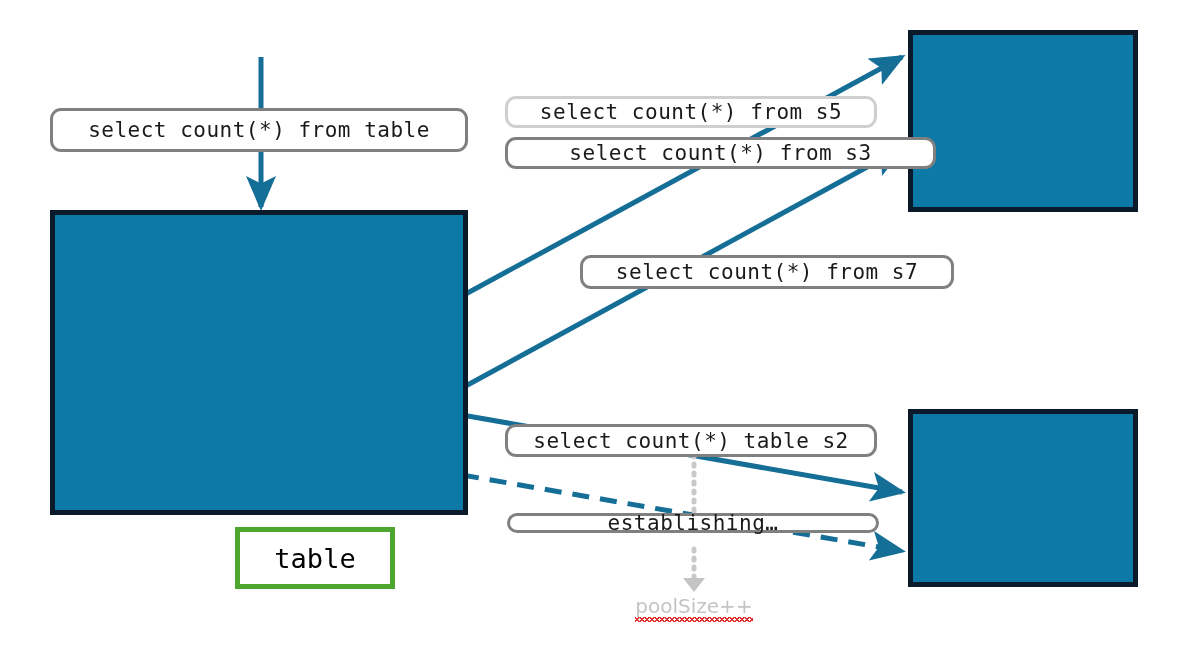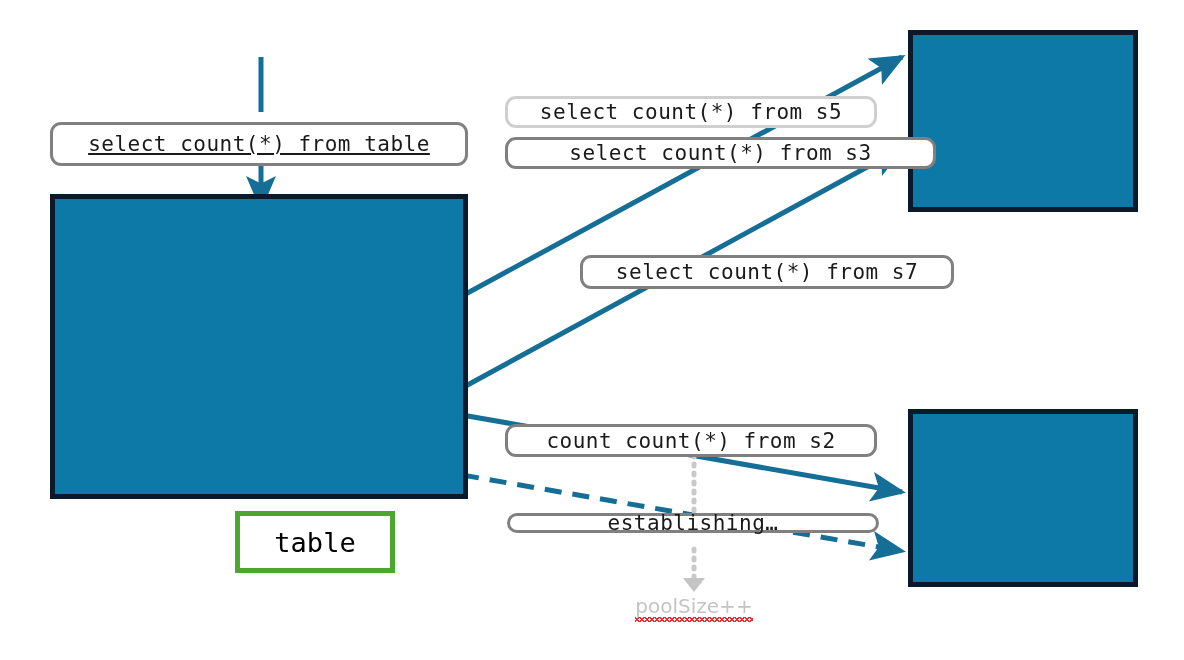--- a/index.html
+++ b/index.html
@@ -69,7 +69,7 @@
   }
   .pill.light { border-color: #CFCFCF; }
 
-  #pill-table { left: 50px;  top: 122px; width: 418px; height: 44px; text-decoration: underline; }
+  #pill-table { left: 50px;  top: 108px; width: 418px; height: 44px; }
   #pill-s5    { left: 505px; top: 96px;  width: 372px; height: 32px; border-radius: 11px; }
   #pill-s3    { left: 505px; top: 125px; width: 431px; height: 32px; margin-top: 12px; }
   #pill-s7    { left: 580px; top: 255px; width: 374px; height: 34px; }

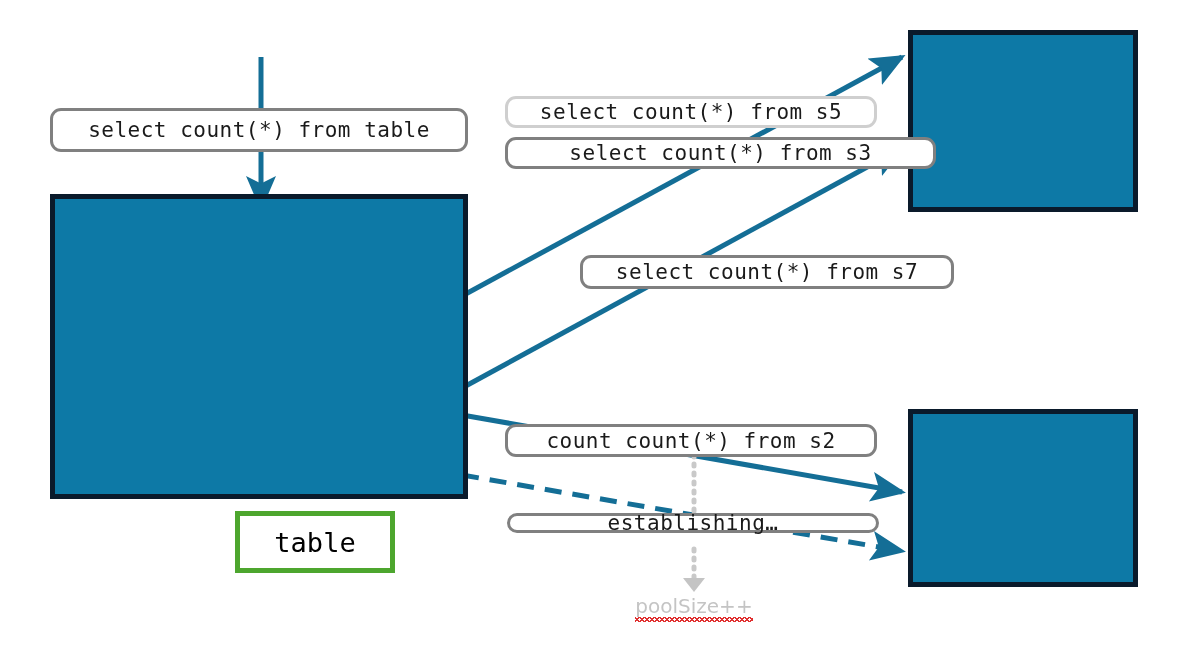--- a/index.html
+++ b/index.html
@@ -172,7 +172,7 @@
   </div>
 
   <div class="pill" id="pill-s2">
-    <span>count count(*) from s2</span>
+    <span>select count(*) table s2</span>
   </div>
 
   <div class="pill" id="pill-est">

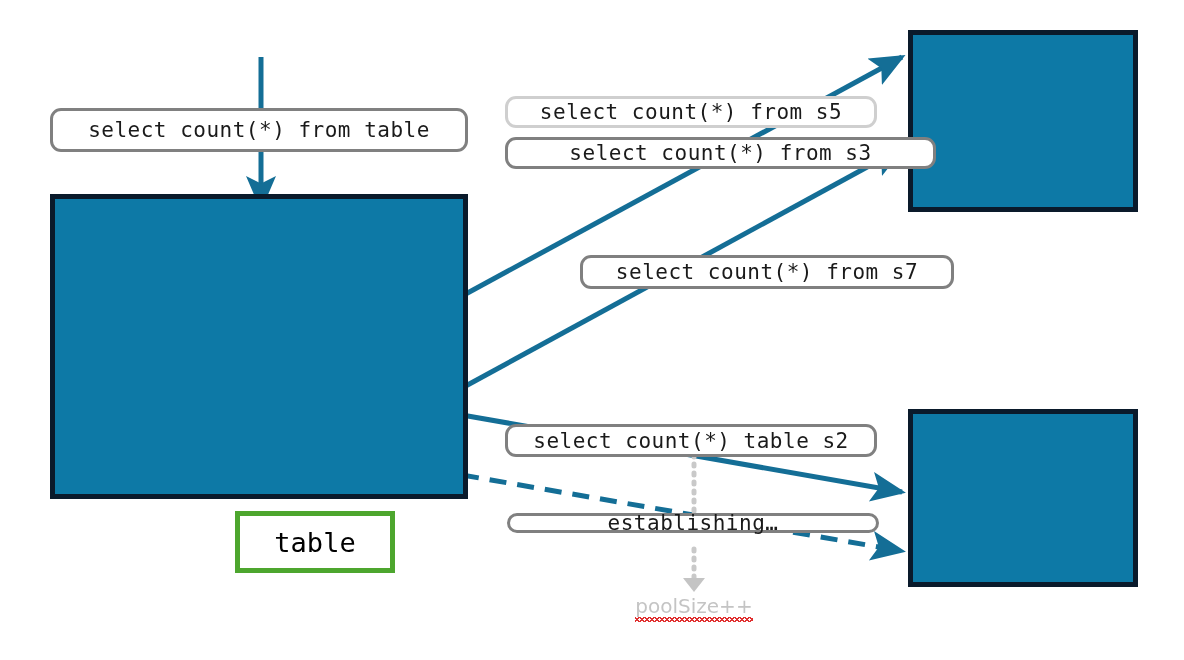--- a/index.html
+++ b/index.html
@@ -33,7 +33,7 @@
     border: 5px solid #0A1A2B;
     box-sizing: border-box;
   }
-  #table-panel  { left: 50px;  top: 194px; width: 418px; height: 305px; padding-left: 16px; }
+  #table-panel  { left: 50px;  top: 210px; width: 418px; height: 305px; padding-left: 16px; }
   #cluster-top  { left: 908px; top: 30px;  width: 230px; height: 182px; }
   #cluster-bot  { left: 908px; top: 409px; width: 230px; height: 178px; }
 

